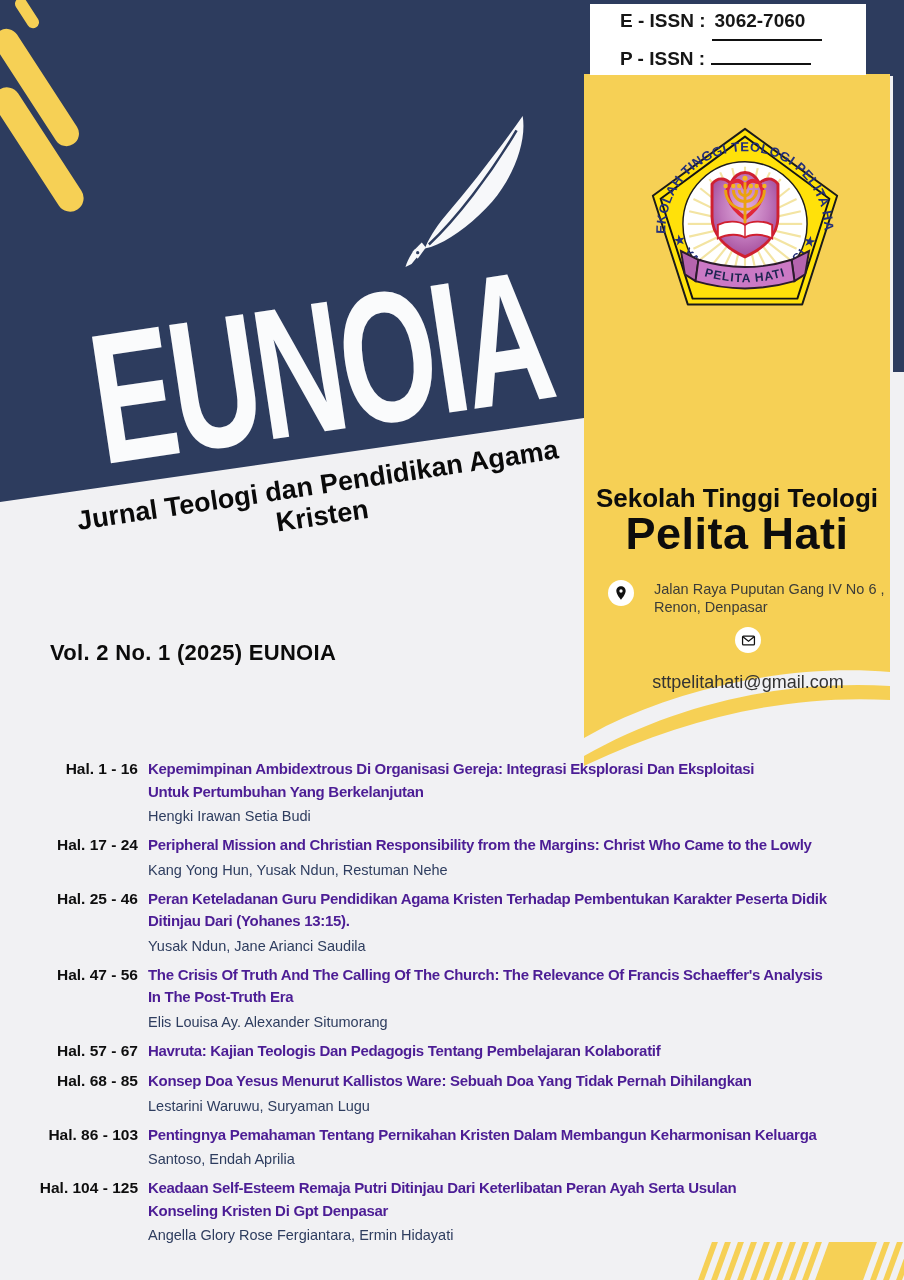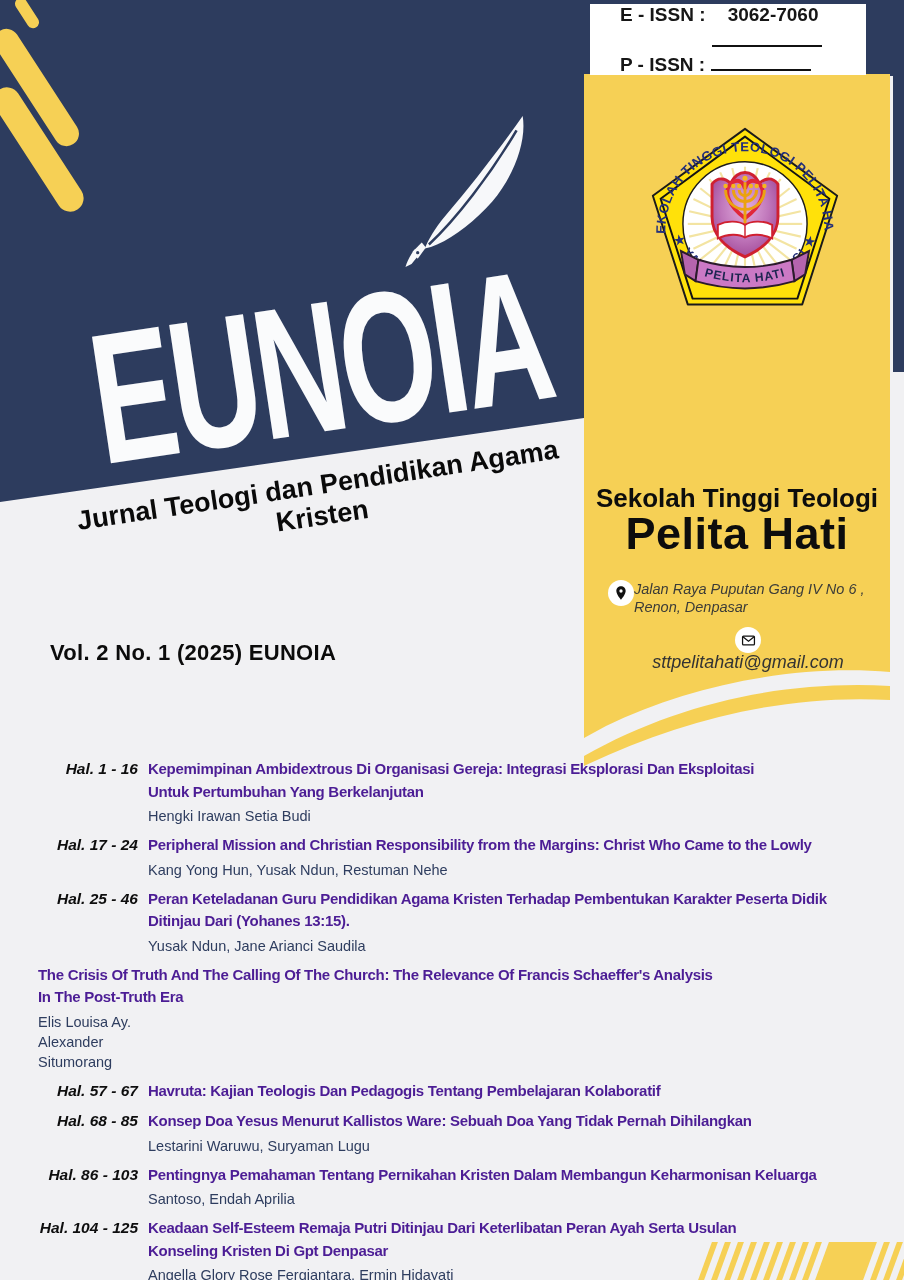--- a/index.html
+++ b/index.html
@@ -26,7 +26,7 @@
      display:flex;flex-direction:column;justify-content:center;gap:7px;padding-left:30px;box-sizing:border-box;}
   .issn-line{font-size:19px;font-weight:700;color:#161616;display:flex;align-items:baseline;}
   .issn-label{margin-right:6px;}
-  .issn-value{border-bottom:2.5px solid #111;padding:0 3px 19px;min-width:104px;display:inline-block;text-align:right;}
+  .issn-value{border-bottom:2.5px solid #111;padding:0 3px 7px;min-width:104px;display:inline-block;}
   .issn-blank{border-bottom:2.5px solid #111;min-width:100px;display:inline-block;height:14px;}
   
   .yellow-panel-svg{position:absolute;left:584px;top:74px;width:306px;height:712px;}

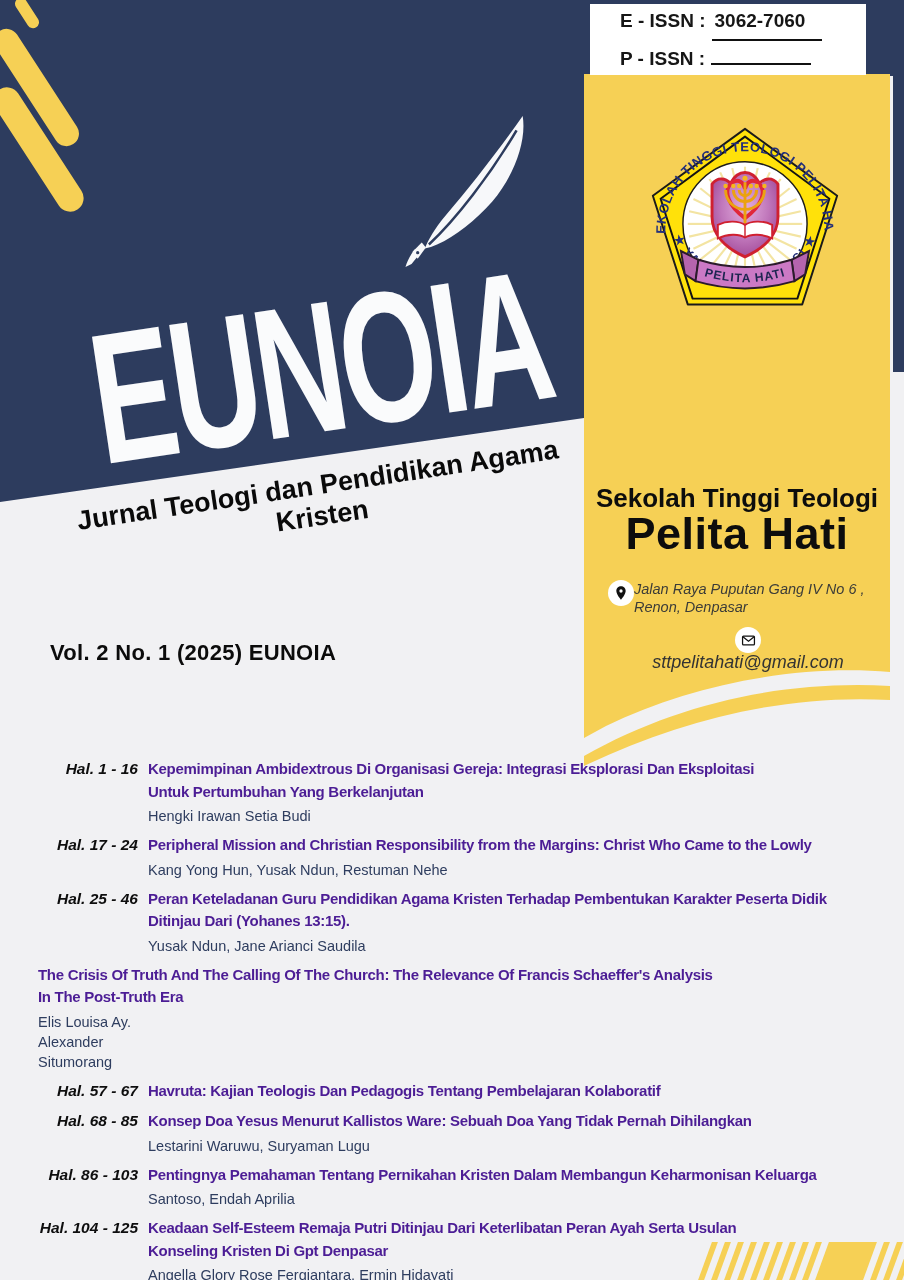--- a/index.html
+++ b/index.html
@@ -35,7 +35,7 @@
      font-size:26px;font-weight:700;color:#0d0d0d;}
   .inst-name2{position:absolute;left:584px;top:508px;width:306px;text-align:center;
      font-size:45px;font-weight:700;color:#0d0d0d;letter-spacing:0.5px;}
-  .contact-row{position:absolute;display:flex;align-items:flex-start;gap:0;font-style:italic;}
+  .contact-row{position:absolute;display:flex;align-items:flex-start;gap:20px;}
   .contact-row.addr{left:608px;top:580px;width:280px;}
   .contact-row.mail{left:608px;top:627px;width:280px;align-items:center;flex-direction:column;}
   .contact-icon{width:26px;height:26px;border-radius:50%;background:#fff;flex:0 0 26px;

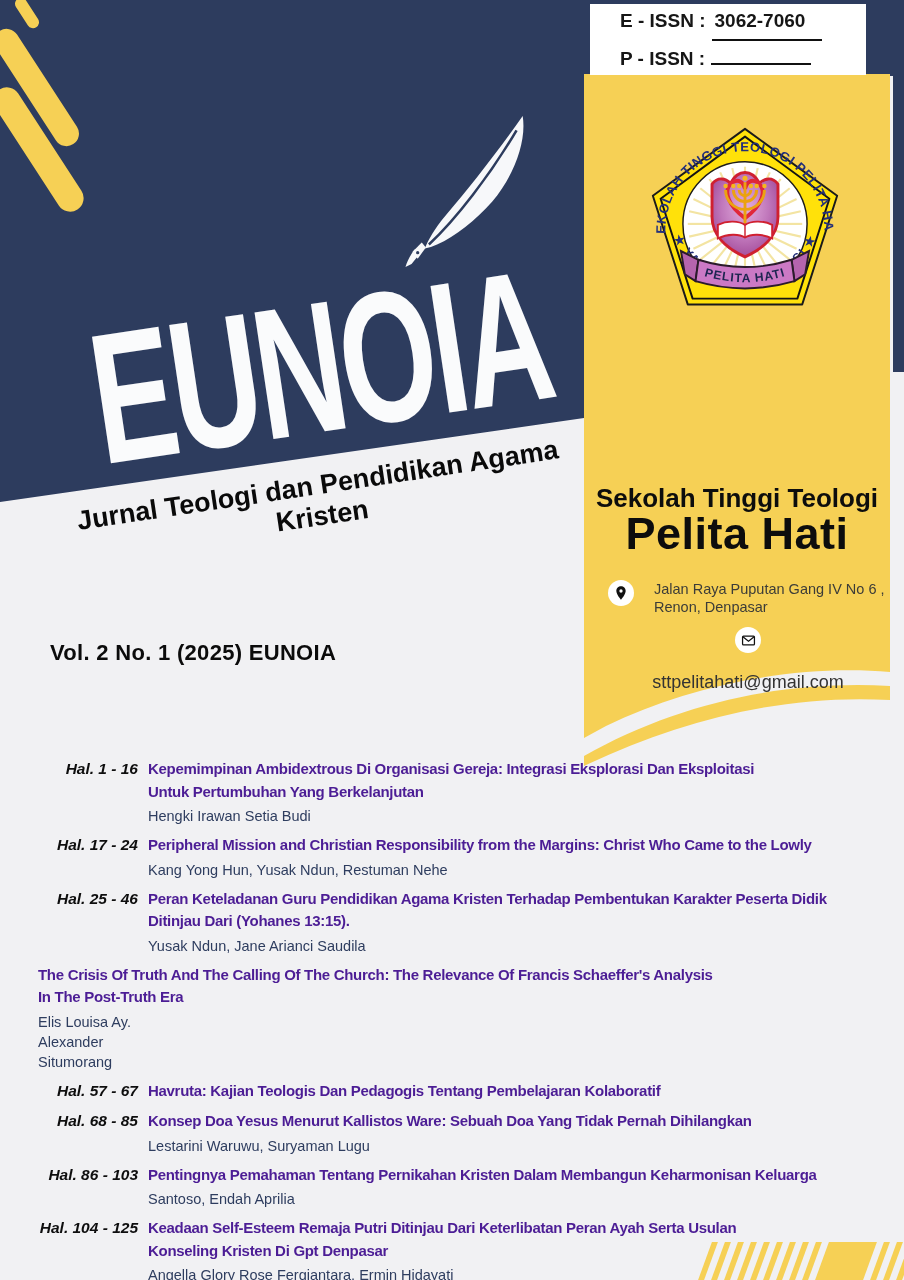--- a/index.html
+++ b/index.html
@@ -47,7 +47,7 @@
      letter-spacing:0.3px;color:#0b0b0b;}
   .toc{position:absolute;left:38px;top:758px;width:860px;}
   .toc-entry{display:grid;grid-template-columns:100px 1fr;column-gap:10px;margin-bottom:8px;}
-  .toc-pages{text-align:right;font-size:15.5px;font-weight:700;line-height:22.5px;color:#0e0e0e;font-style:italic;}
+  .toc-pages{text-align:right;font-size:15.5px;font-weight:700;line-height:22.5px;color:#0e0e0e;}
   .toc-title{font-size:15px;font-weight:700;line-height:22.5px;letter-spacing:-0.3px;
      color:#4c1d95;white-space:pre-line;width:750px;}
   .toc-authors{font-size:14.5px;line-height:20px;margin-top:3px;color:#2e3d5f;}

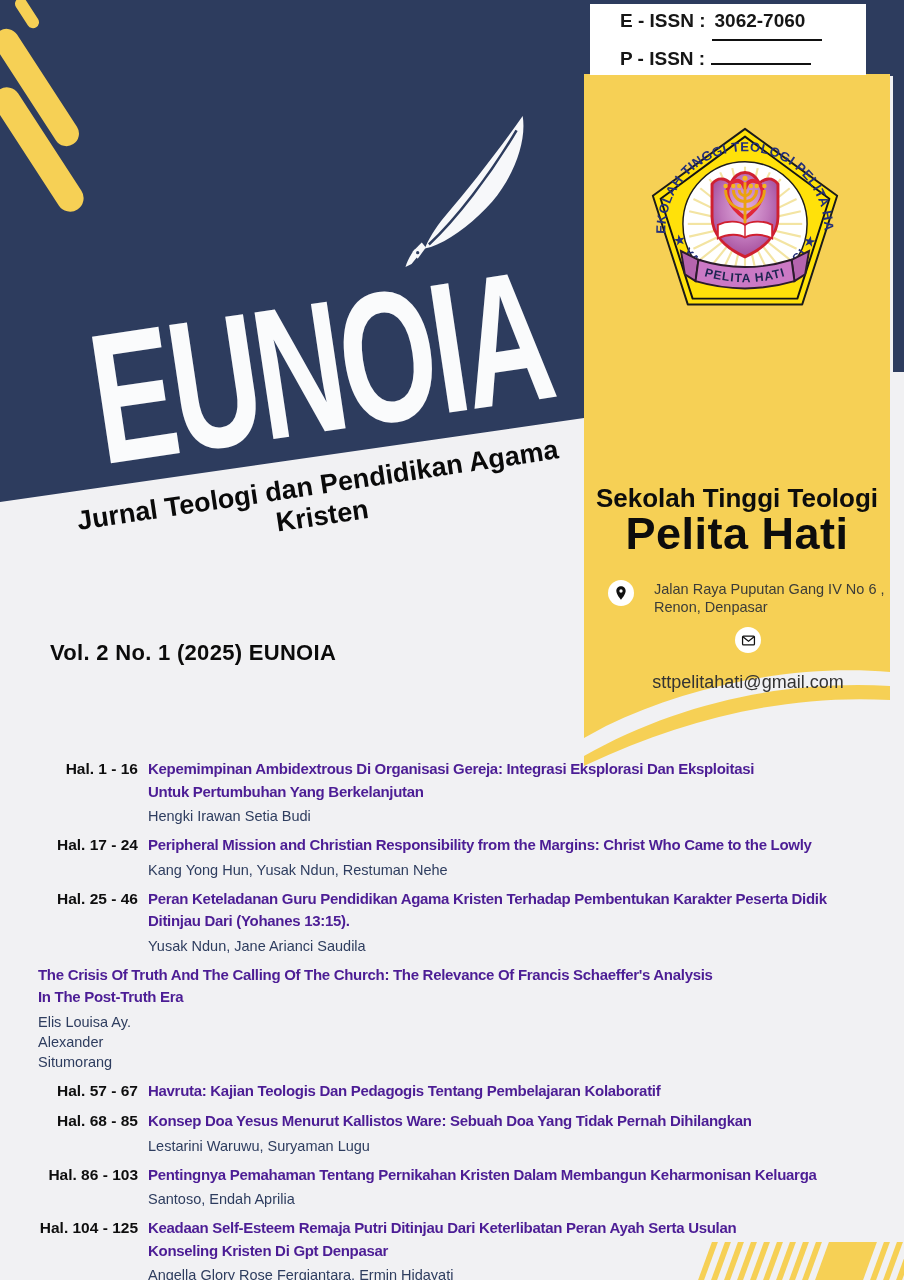--- a/index.html
+++ b/index.html
@@ -234,6 +234,7 @@
     </div>
 
     <div class="toc-entry">
+      <div class="toc-pages">Hal. 47 - 56</div>
       <div class="toc-body">
         <div class="toc-title">The Crisis Of Truth And The Calling Of The Church: The Relevance Of Francis Schaeffer's Analysis
 In The Post-Truth Era</div>

